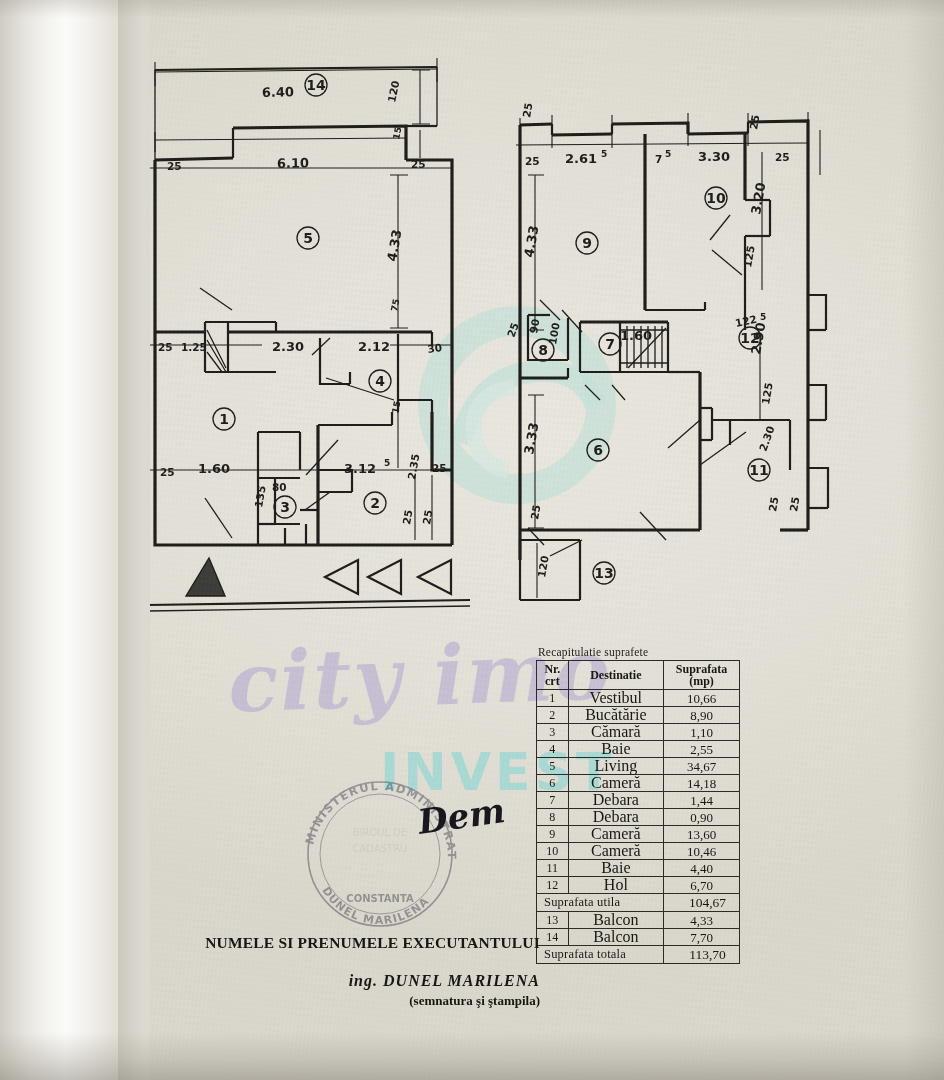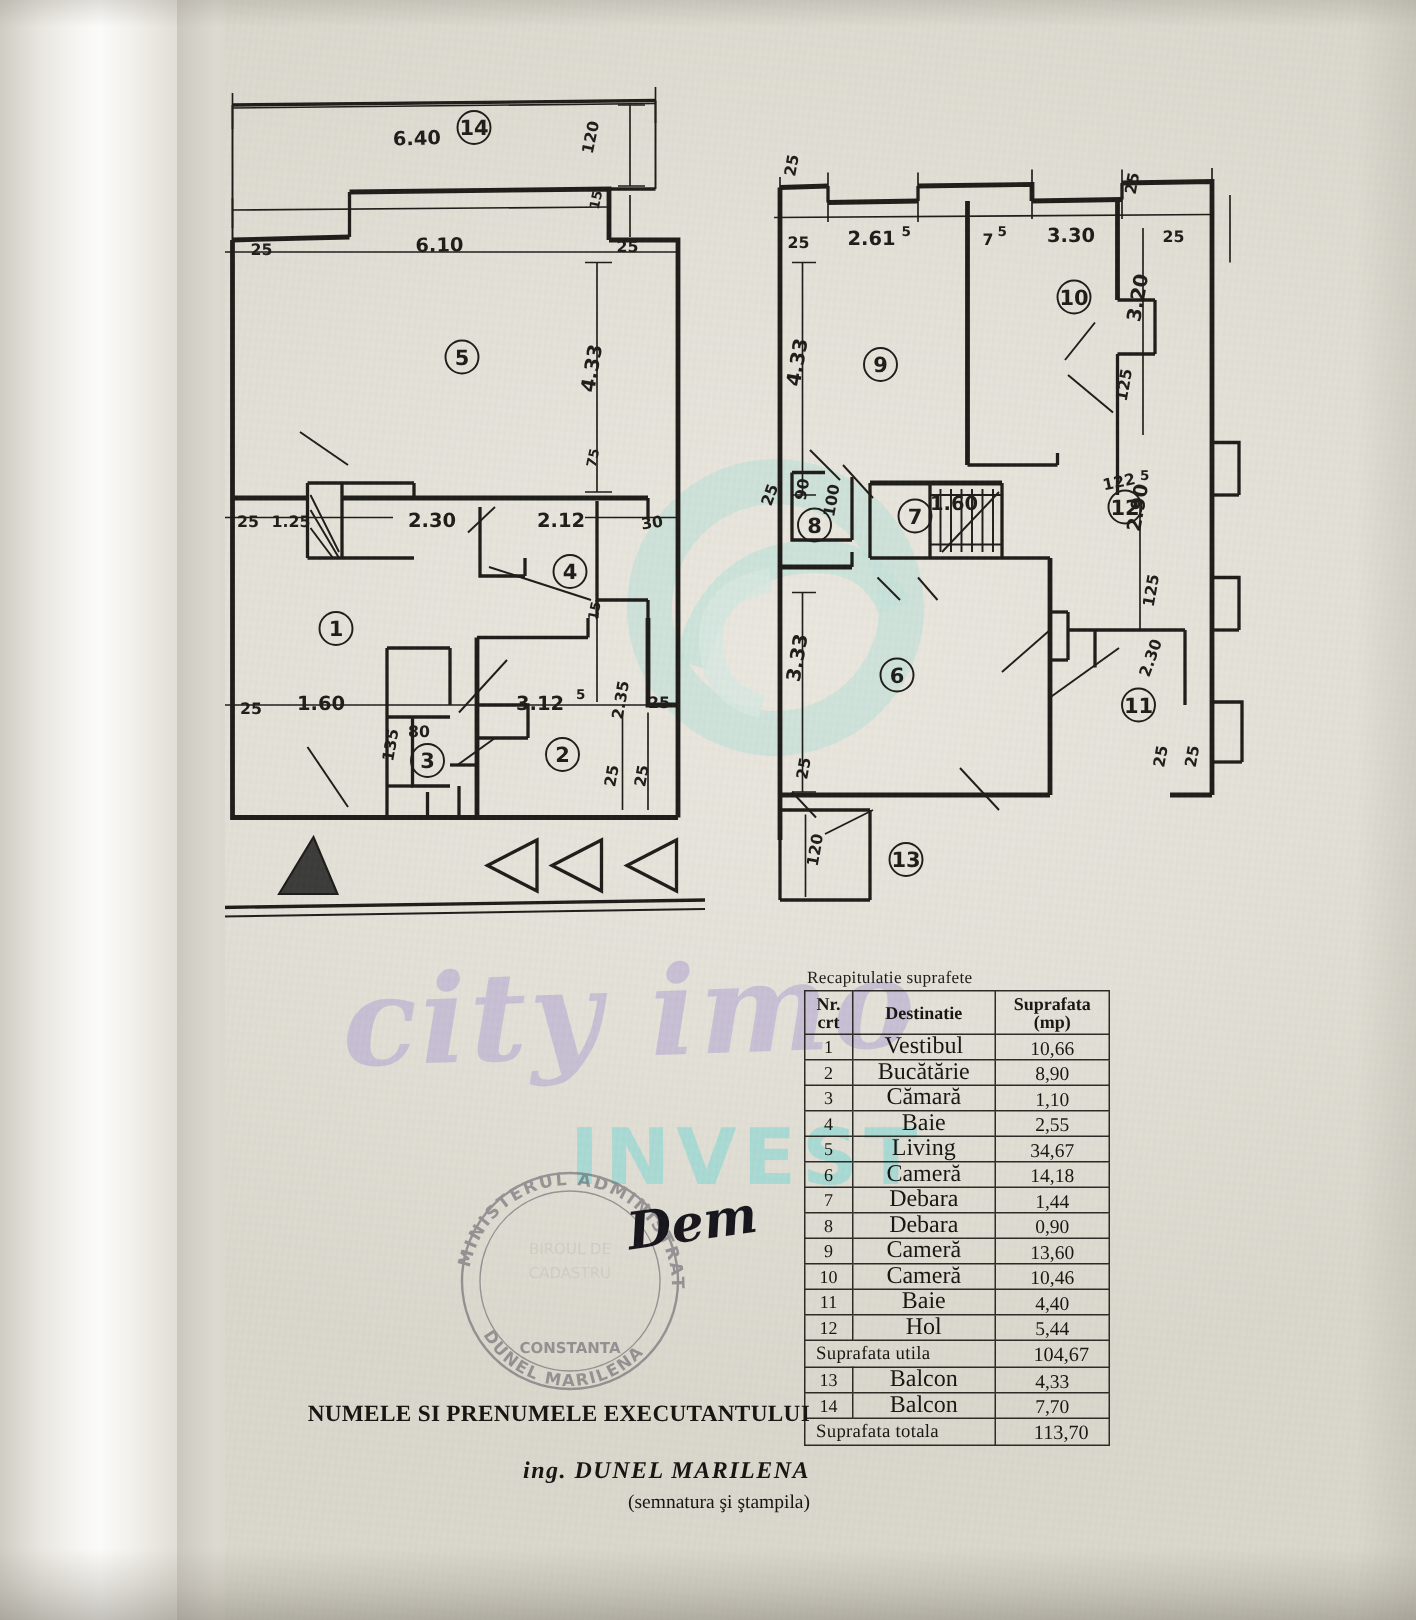--- a/index.html
+++ b/index.html
@@ -505,7 +505,7 @@
           <tr>
             <td class="c-nr">12</td>
             <td class="c-dest">Hol</td>
-            <td class="c-sup">5,44</td>
+            <td class="c-sup">6,70</td>
           </tr>
           <tr class="sum">
             <td class="lbl" colspan="2">Suprafata utila</td>

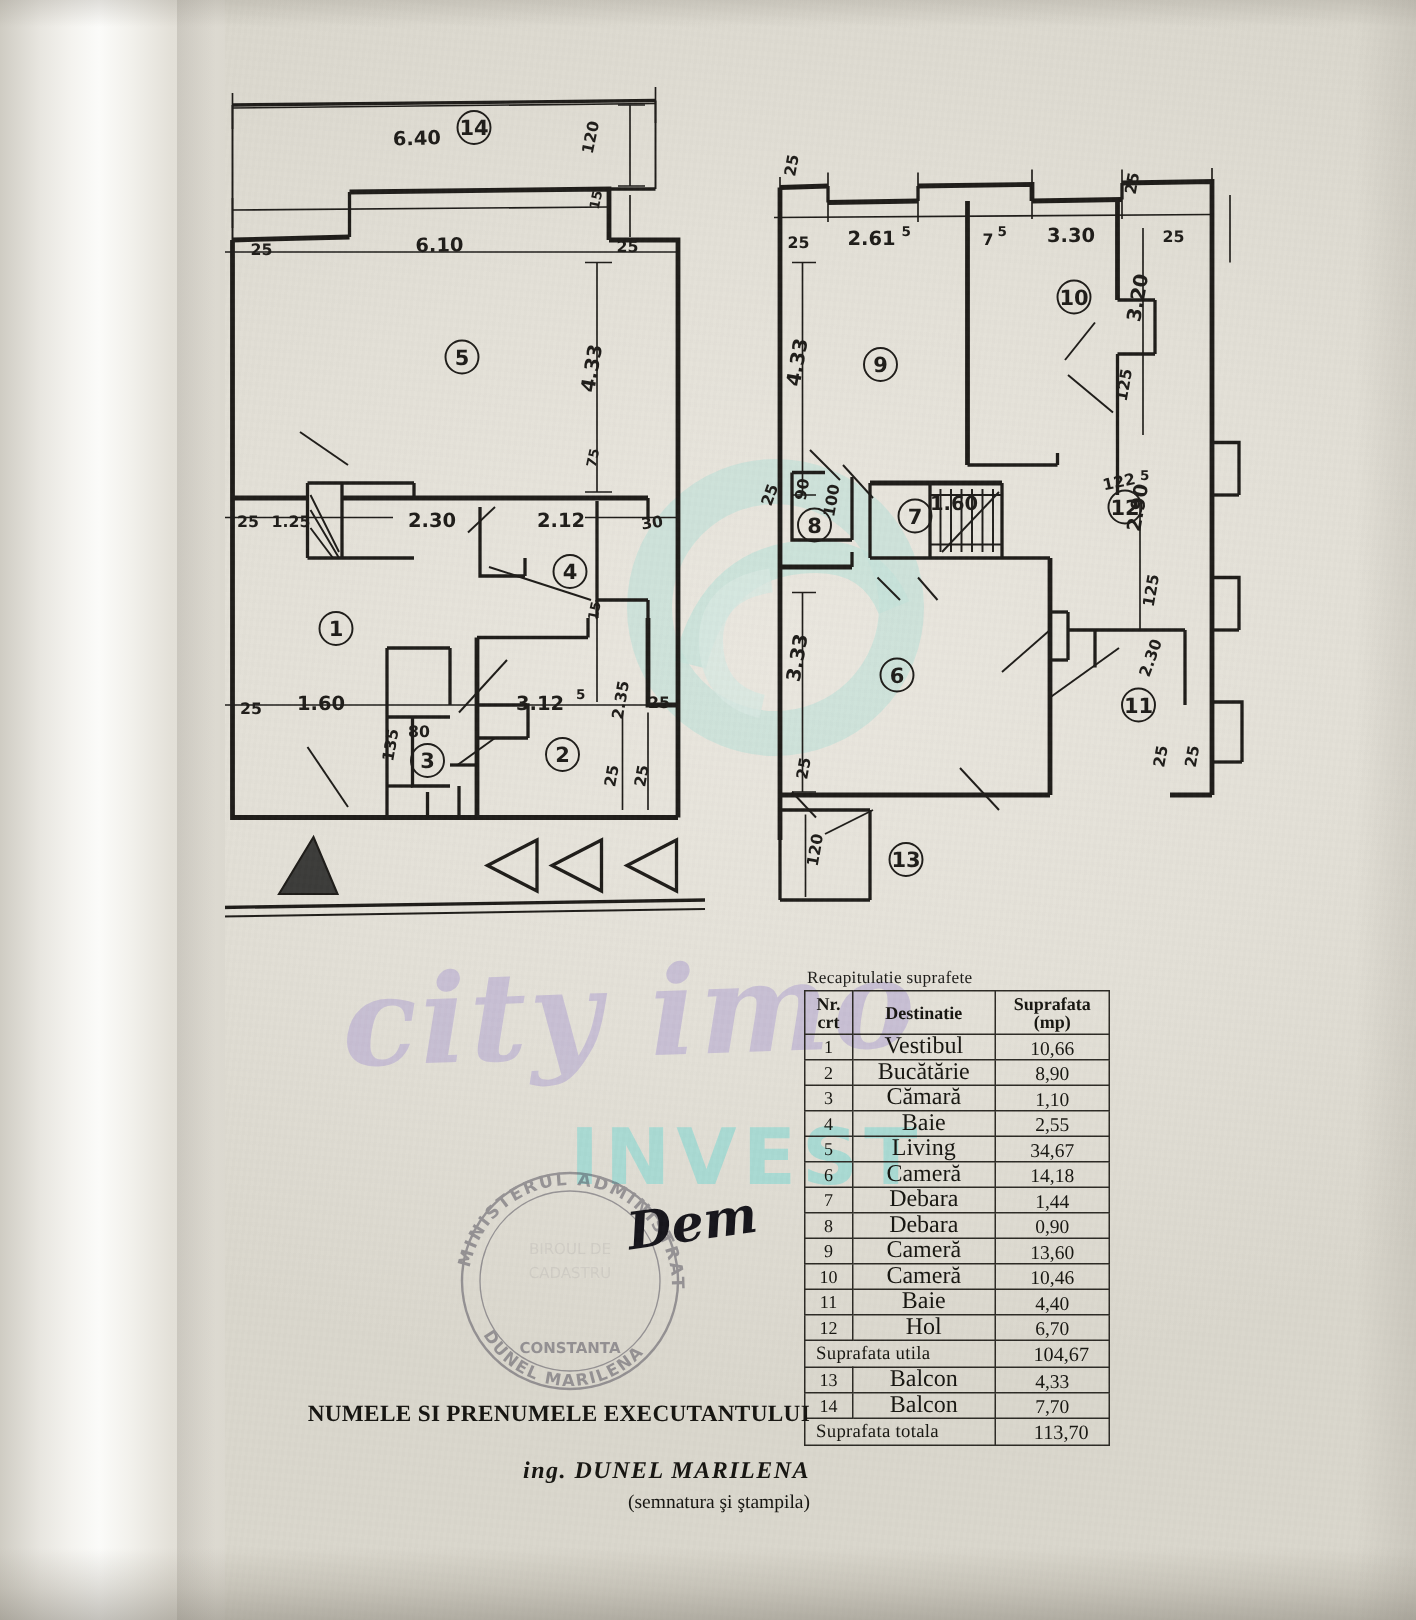--- a/index.html
+++ b/index.html
@@ -126,7 +126,7 @@
   }
   .f1{font-size:15.5px;font-weight:700;letter-spacing:.2px;}
   .f2{font-size:16px;font-style:italic;font-weight:700;letter-spacing:1px;margin-top:20px;}
-  .f3{font-size:13px;font-weight:400;margin-top:3px;}
+  .f3{font-size:13px;font-weight:700;margin-top:3px;}
 </style>
 </head>
 <body>

